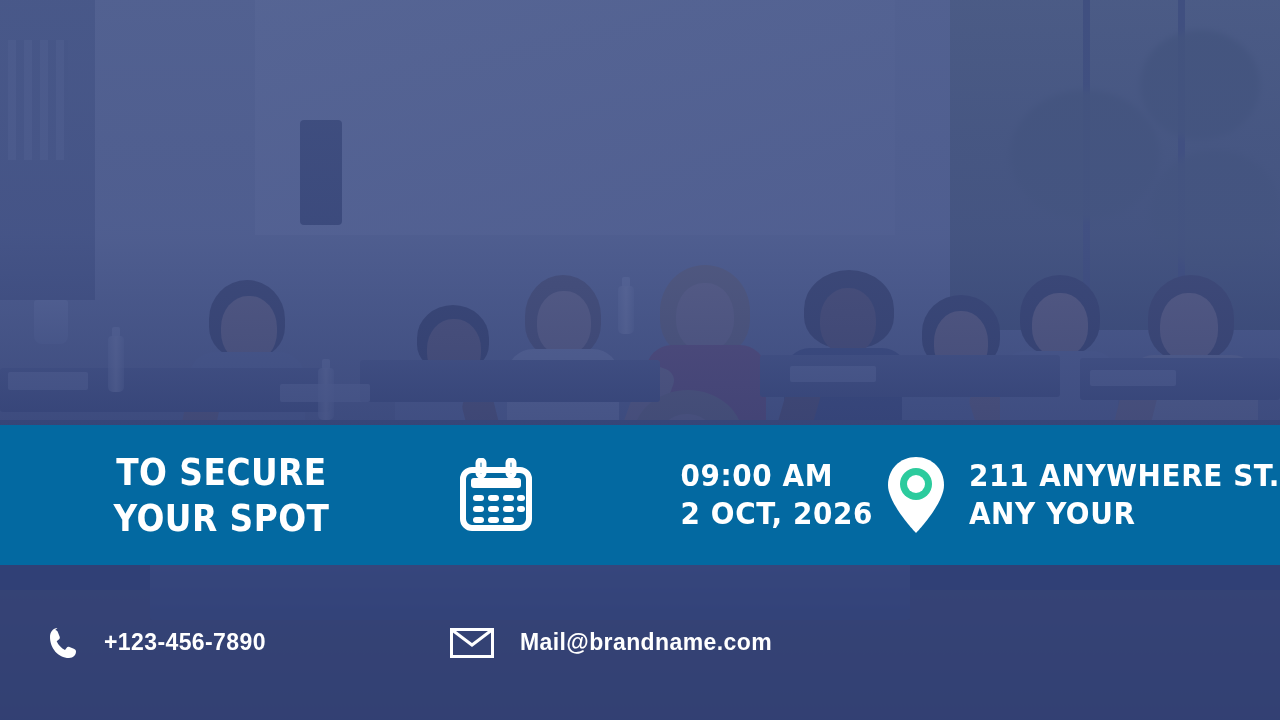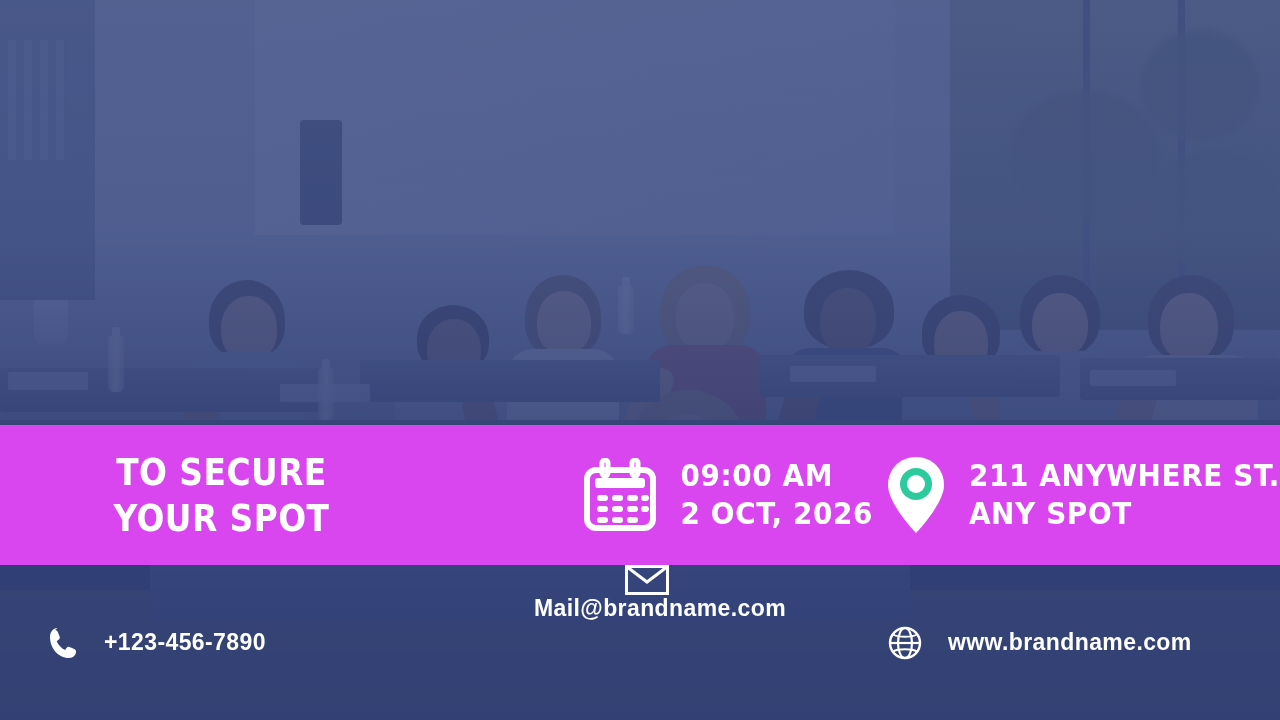--- a/index.html
+++ b/index.html
@@ -181,7 +181,7 @@
     left: 0; top: 425px;
     width: 100%;
     height: 140px;
-    background: #d946ef;
+    background: #0369a1;
     z-index: 7;
     display: flex;
     align-items: center;

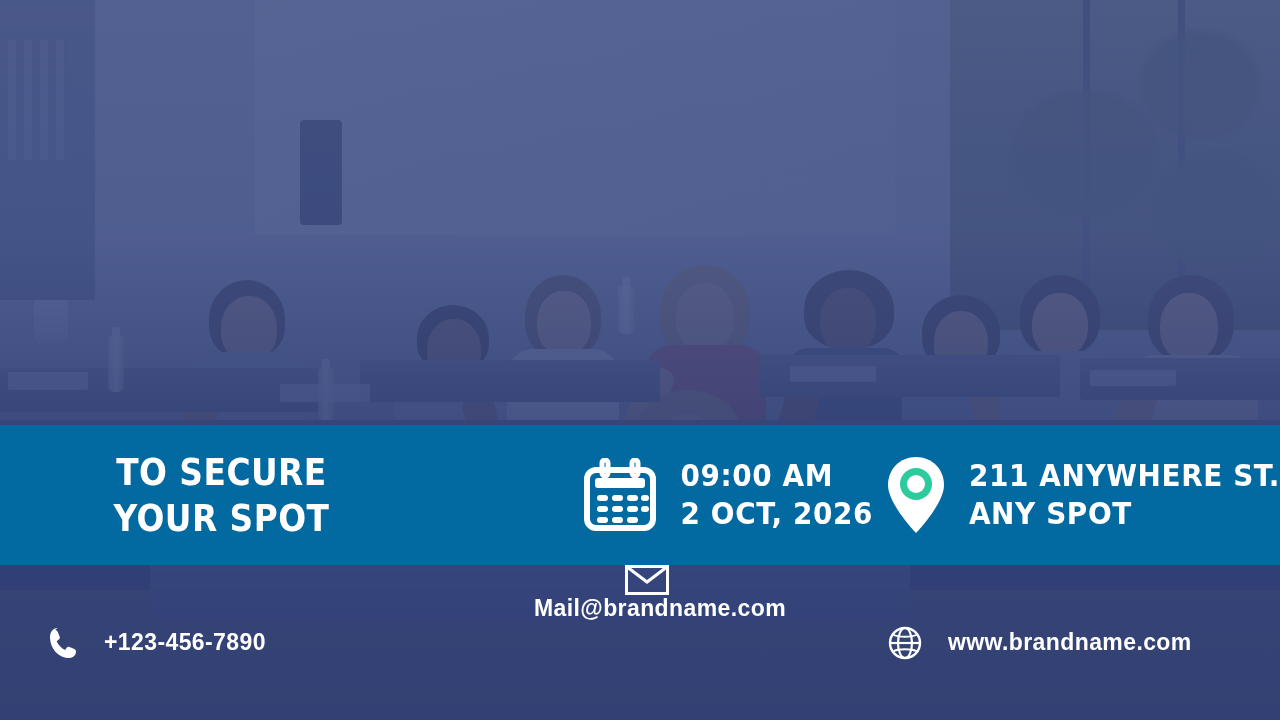--- a/index.html
+++ b/index.html
@@ -192,7 +192,7 @@
     height: 100%;
   }
   .cell-cta { width: 450px; justify-content: center; }
-  .cell-date { width: 420px; justify-content: flex-end; padding-left: 16px; }
+  .cell-date { width: 420px; justify-content: space-between; padding-left: 16px; }
   .cell-loc { flex: 1; justify-content: flex-start; padding-left: 12px; }
 
   .cta-text {

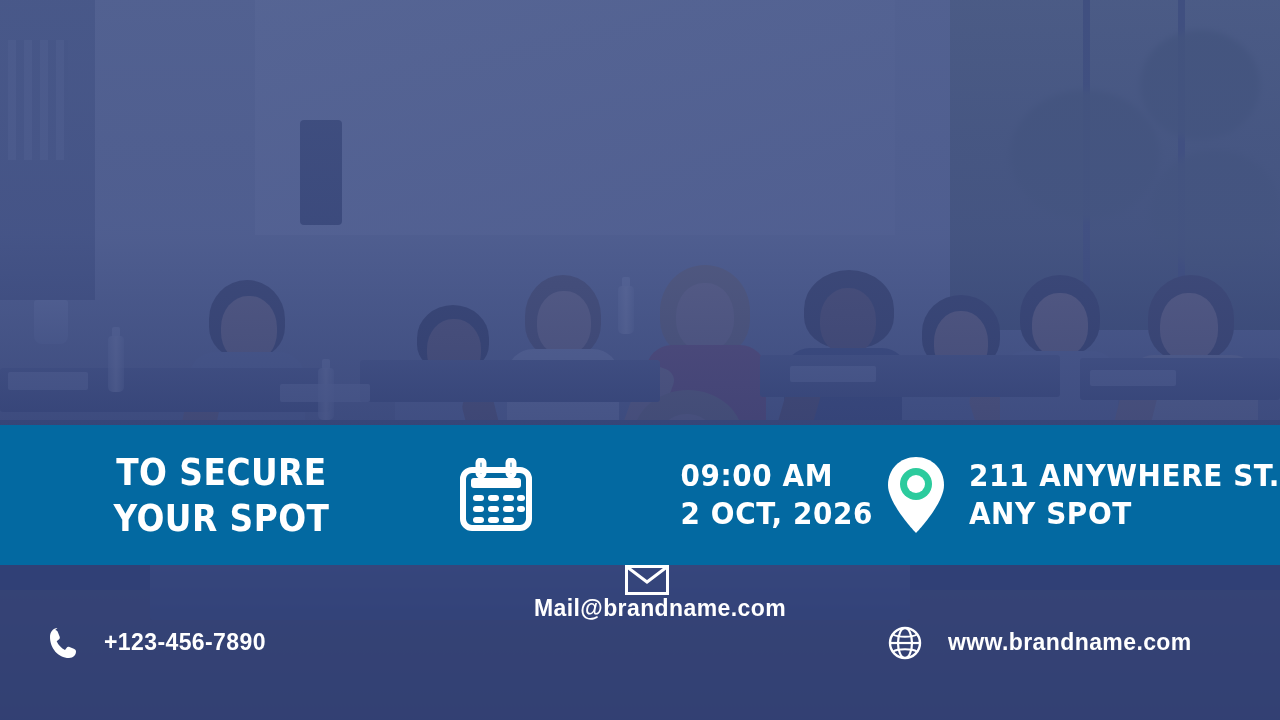--- a/index.html
+++ b/index.html
@@ -400,7 +400,7 @@
       </div>
       <div class="band-info">
         <div>211 ANYWHERE ST.</div>
-        <div>ANY SPOT</div>
+        <div>ANY YOUR</div>
       </div>
     </div>
 

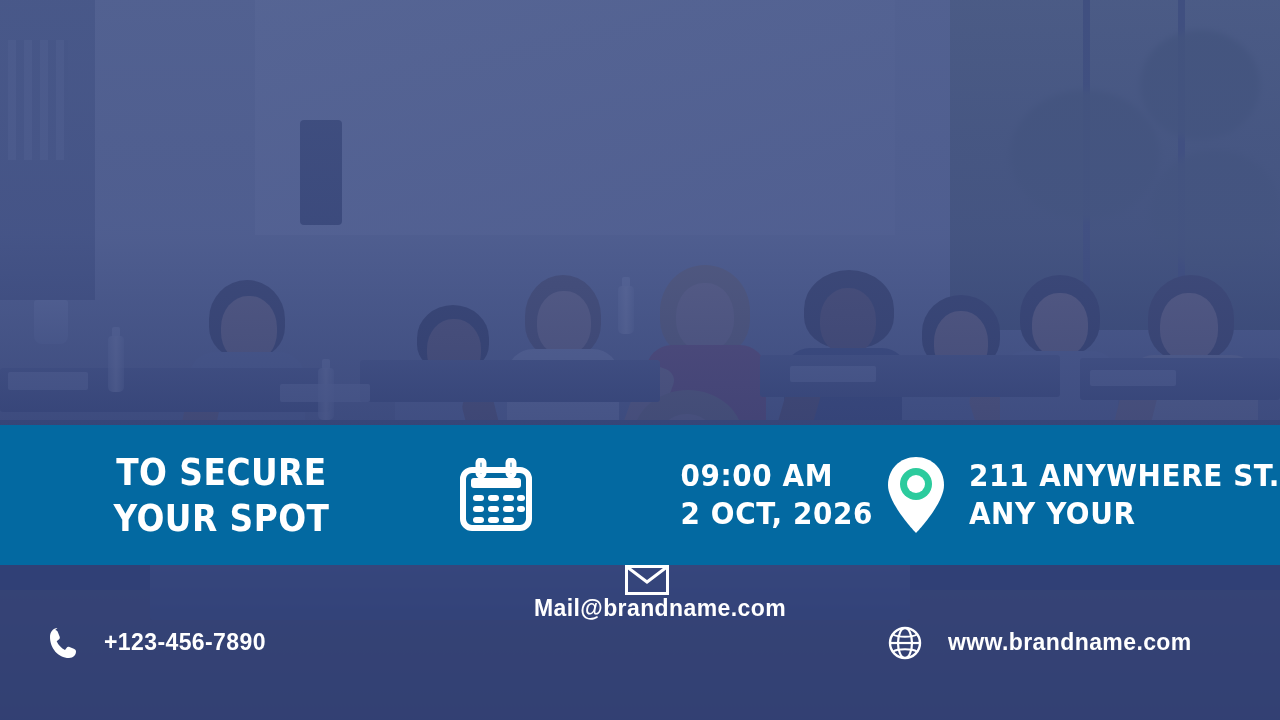--- a/index.html
+++ b/index.html
@@ -238,7 +238,7 @@
     height: 100%;
   }
   .foot-phone { width: 390px; padding-left: 48px; }
-  .foot-mail  { width: 420px; padding-left: 12px; flex-direction: column; }
+  .foot-mail  { width: 420px; padding-left: 12px; }
   .foot-web   { flex: 1; padding-left: 18px; }
   .foot-text {
     font-family: "Liberation Sans", sans-serif;

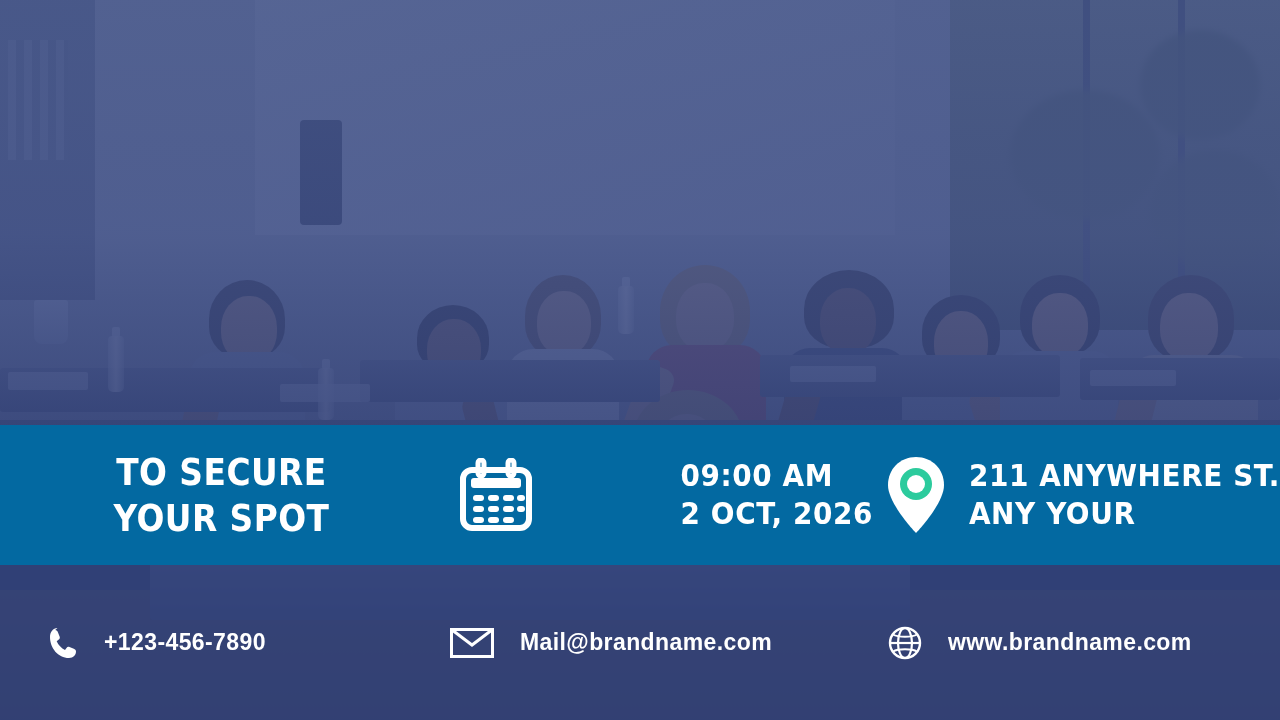--- a/index.html
+++ b/index.html
@@ -427,18 +427,6 @@
       <span class="foot-text">Mail@brandname.com</span>
     </div>
 
-    <div class="foot-item foot-web">
-      <span class="foot-icon">
-        <svg width="34" height="34" viewBox="0 0 34 34" aria-hidden="true">
-          <circle cx="17" cy="17" r="15" fill="none" stroke="#ffffff" stroke-width="2.4"></circle>
-          <ellipse cx="17" cy="17" rx="7" ry="15" fill="none" stroke="#ffffff" stroke-width="2.2"></ellipse>
-          <line x1="2" y1="17" x2="32" y2="17" stroke="#ffffff" stroke-width="2.2"></line>
-          <path d="M5 8.5 C10 11.5 24 11.5 29 8.5" fill="none" stroke="#ffffff" stroke-width="2"></path>
-          <path d="M5 25.5 C10 22.5 24 22.5 29 25.5" fill="none" stroke="#ffffff" stroke-width="2"></path>
-        </svg>
-      </span>
-      <span class="foot-text">www.brandname.com</span>
-    </div>
 
   </div>
 

